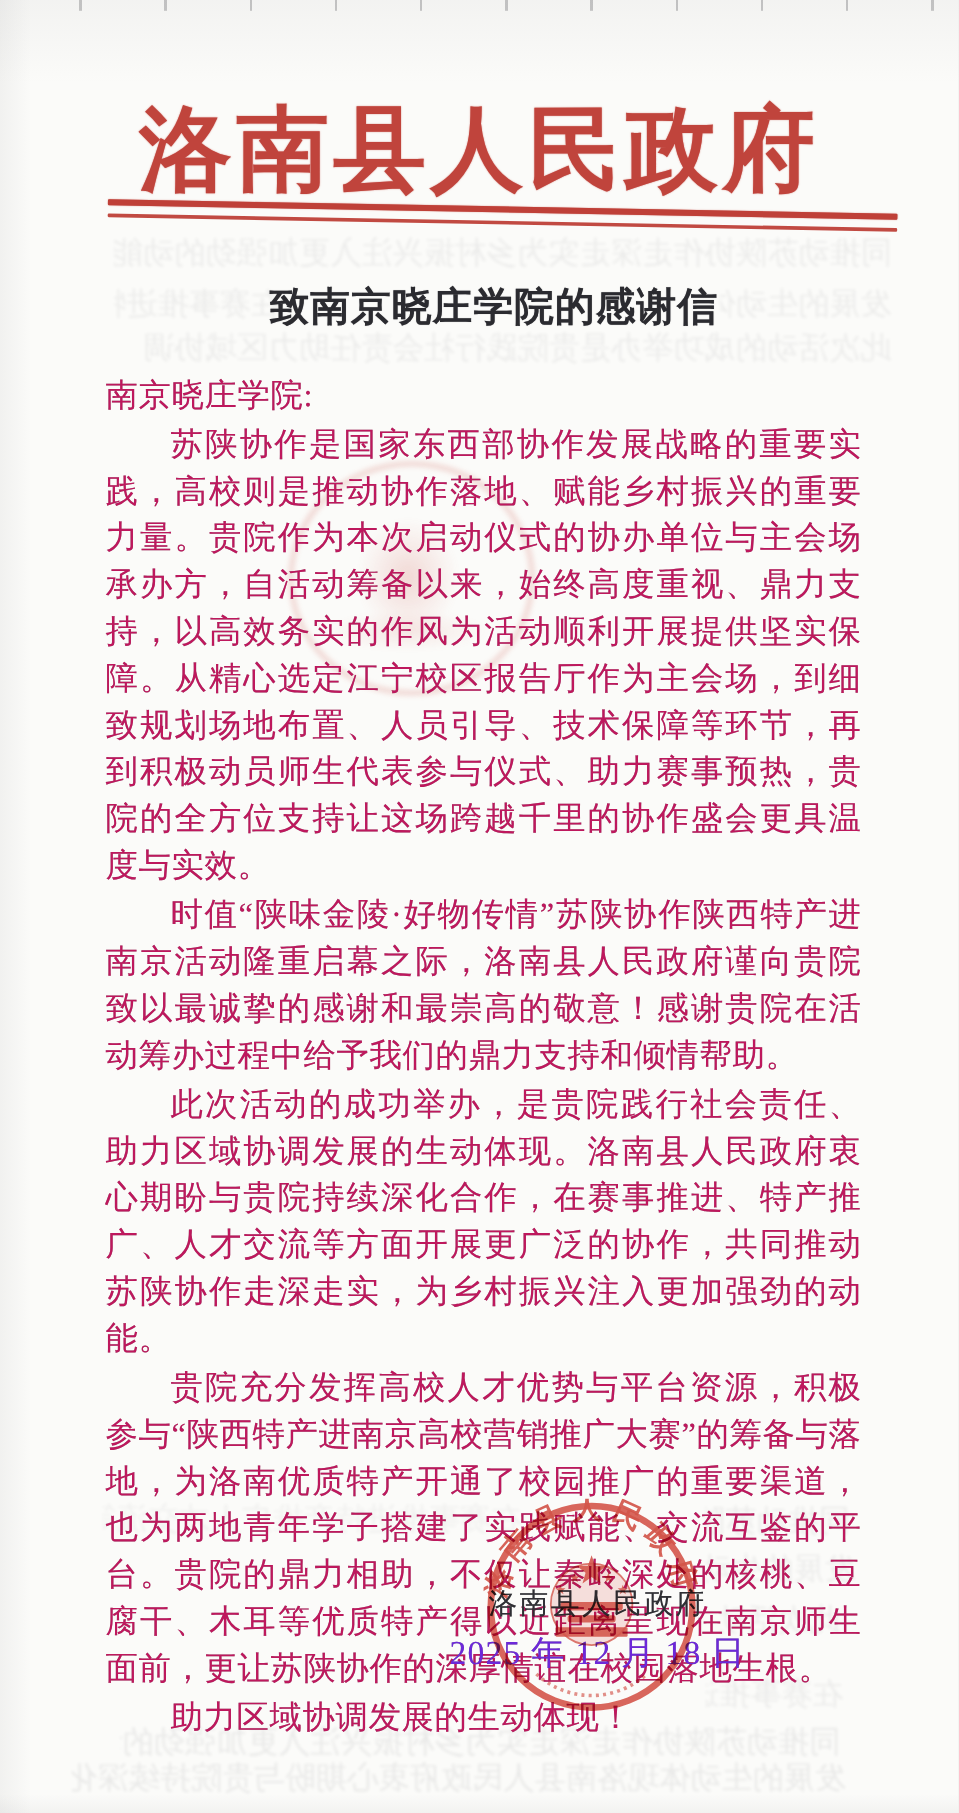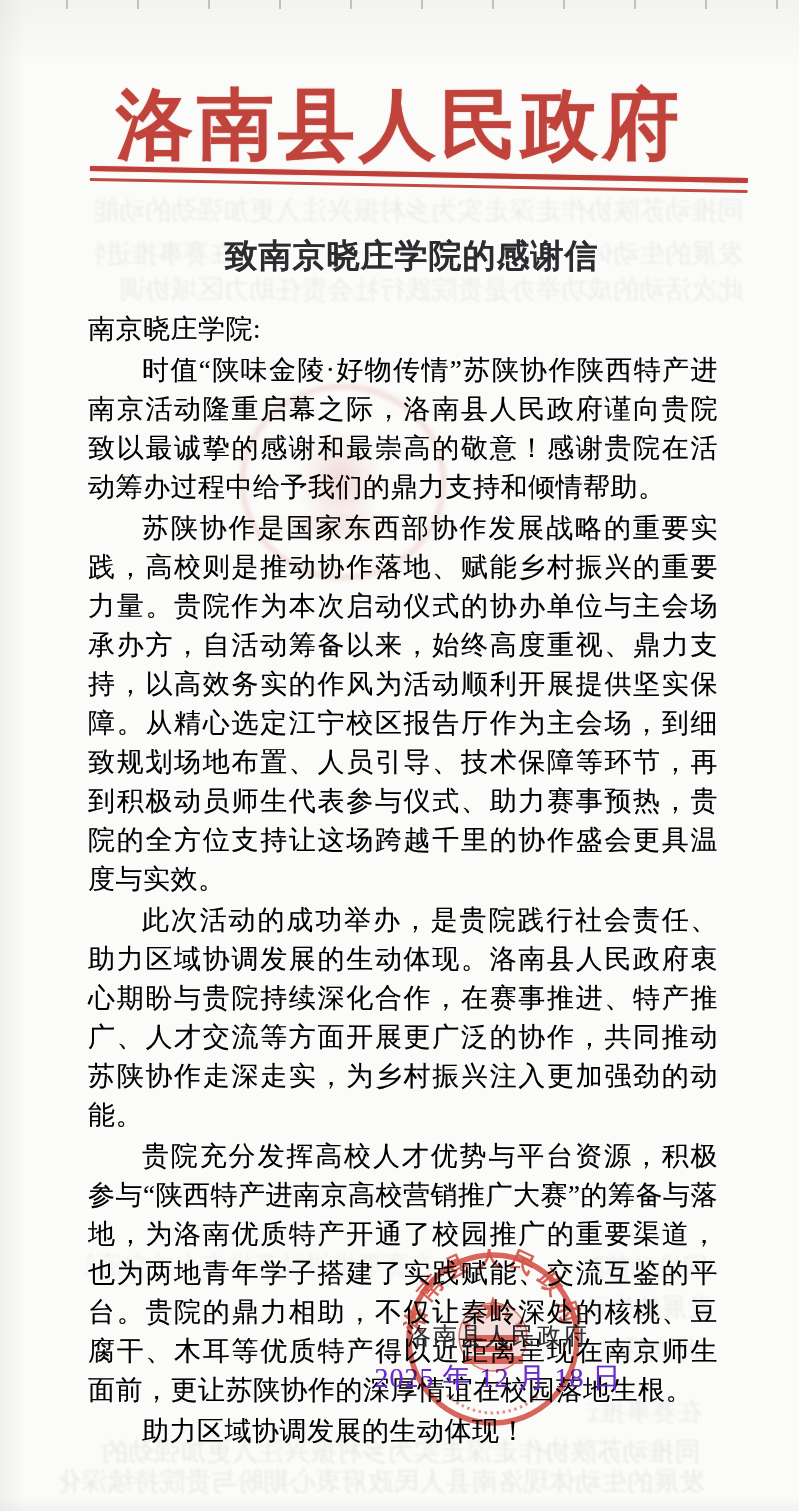--- a/index.html
+++ b/index.html
@@ -84,7 +84,7 @@
     position:absolute;left:88px;top:310px;width:630px;
     font-size:27px;line-height:39px;
     letter-spacing:.5px;
-    color:#000000;
+    color:#be185d;
     text-align:justify;
     text-shadow:0 0 .5px rgba(52,52,58,.45);
   }

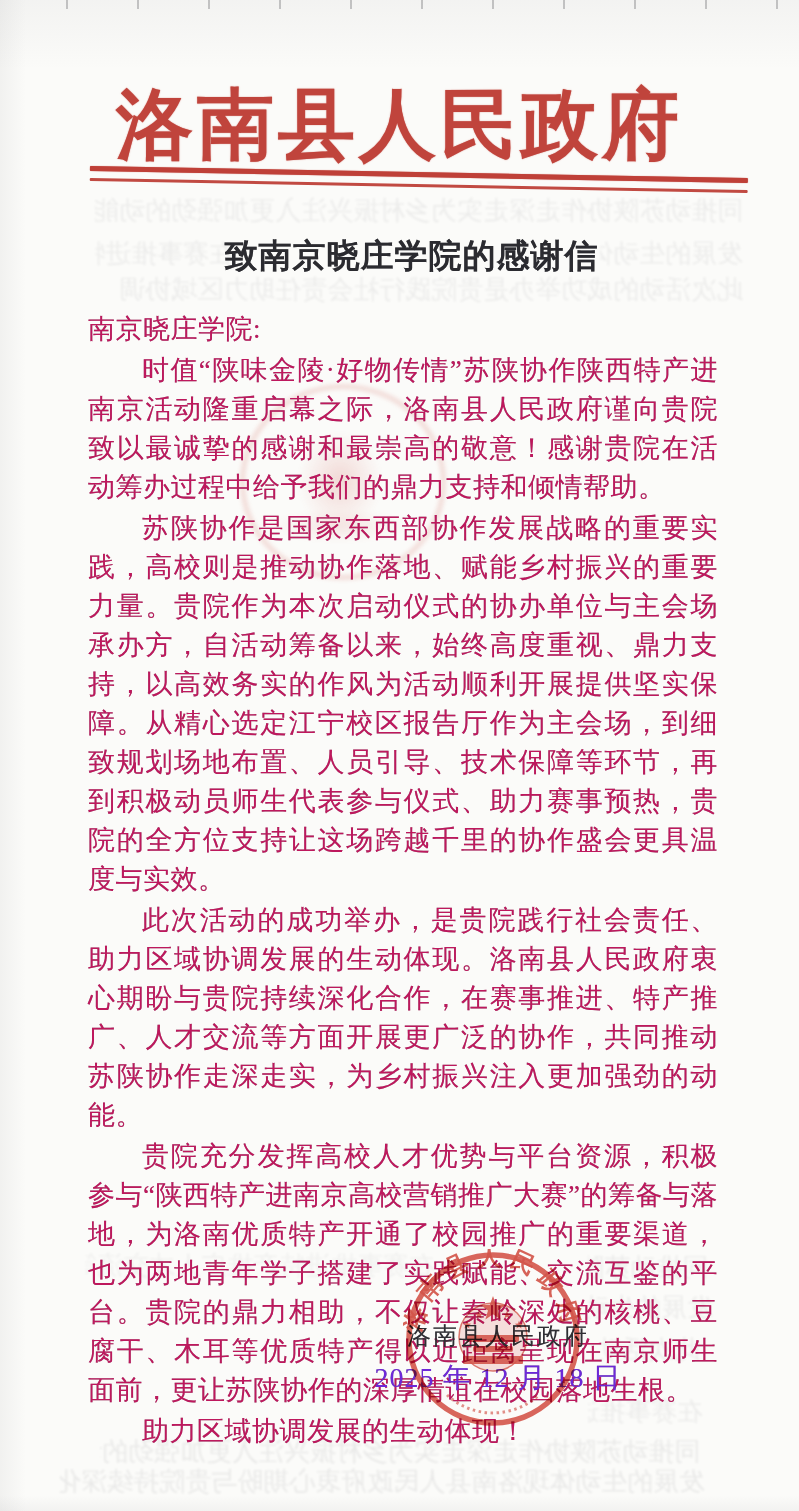--- a/index.html
+++ b/index.html
@@ -146,8 +146,8 @@
 
   <div class="body-text">
     <p class="salutation">南京晓庄学院:</p>
+    <p>苏陕协作是国家东西部协作发展战略的重要实践，高校则是推动协作落地、赋能乡村振兴的重要力量。贵院作为本次启动仪式的协办单位与主会场承办方，自活动筹备以来，始终高度重视、鼎力支持，以高效务实的作风为活动顺利开展提供坚实保障。从精心选定江宁校区报告厅作为主会场，到细致规划场地布置、人员引导、技术保障等环节，再到积极动员师生代表参与仪式、助力赛事预热，贵院的全方位支持让这场跨越千里的协作盛会更具温度与实效。</p>
     <p>时值“陕味金陵·好物传情”苏陕协作陕西特产进南京活动隆重启幕之际，洛南县人民政府谨向贵院致以最诚挚的感谢和最崇高的敬意！感谢贵院在活动筹办过程中给予我们的鼎力支持和倾情帮助。</p>
-    <p>苏陕协作是国家东西部协作发展战略的重要实践，高校则是推动协作落地、赋能乡村振兴的重要力量。贵院作为本次启动仪式的协办单位与主会场承办方，自活动筹备以来，始终高度重视、鼎力支持，以高效务实的作风为活动顺利开展提供坚实保障。从精心选定江宁校区报告厅作为主会场，到细致规划场地布置、人员引导、技术保障等环节，再到积极动员师生代表参与仪式、助力赛事预热，贵院的全方位支持让这场跨越千里的协作盛会更具温度与实效。</p>
     <p>此次活动的成功举办，是贵院践行社会责任、助力区域协调发展的生动体现。洛南县人民政府衷心期盼与贵院持续深化合作，在赛事推进、特产推广、人才交流等方面开展更广泛的协作，共同推动苏陕协作走深走实，为乡村振兴注入更加强劲的动能。</p>
     <p>贵院充分发挥高校人才优势与平台资源，积极参与“陕西特产进南京高校营销推广大赛”的筹备与落地，为洛南优质特产开通了校园推广的重要渠道，也为两地青年学子搭建了实践赋能、交流互鉴的平台。贵院的鼎力相助，不仅让秦岭深处的核桃、豆腐干、木耳等优质特产得以近距离呈现在南京师生面前，更让苏陕协作的深厚情谊在校园落地生根。</p>
     <p>助力区域协调发展的生动体现！</p>

